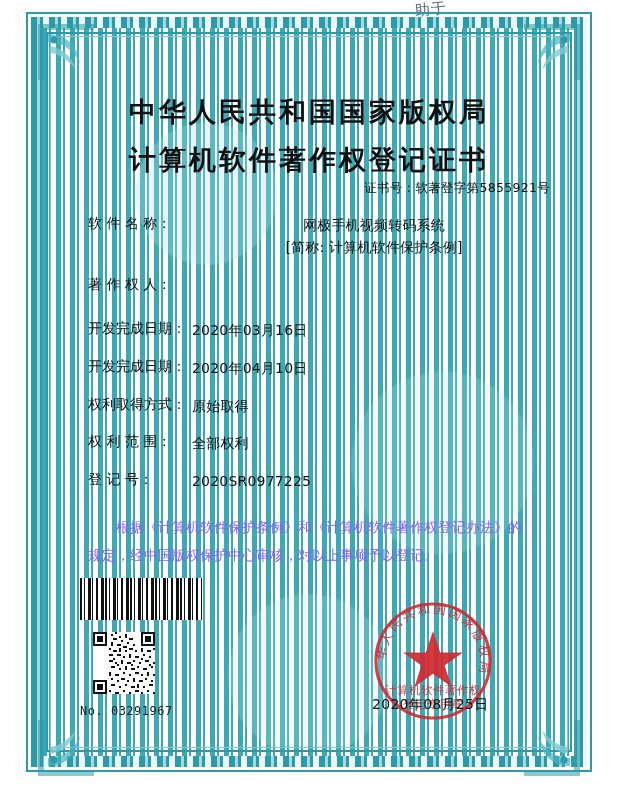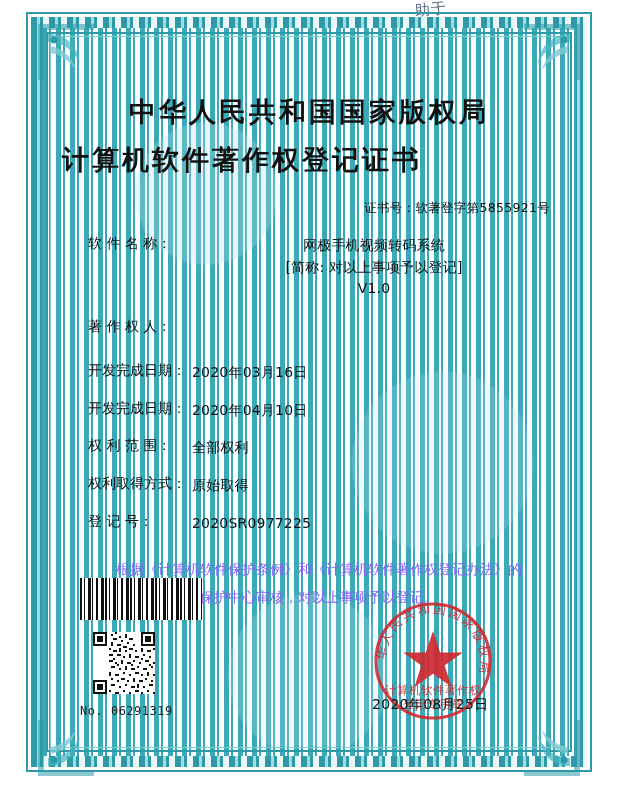--- a/index.html
+++ b/index.html
@@ -121,6 +121,7 @@
   }
   .title-sub {
     margin-top: 12px;
+    text-align: center;
     font-size: 27px;
     font-weight: bold;
     letter-spacing: 3px;

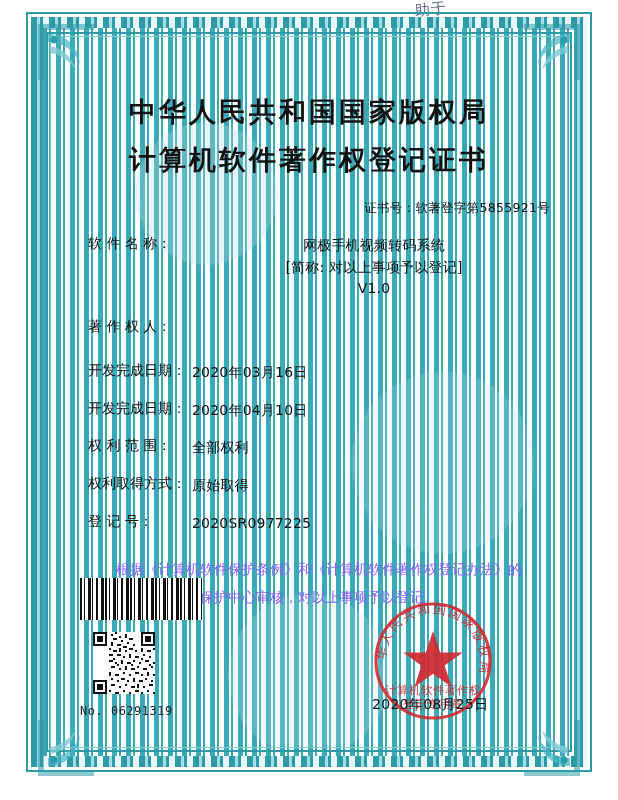--- a/index.html
+++ b/index.html
@@ -129,7 +129,7 @@
     font-family: "DejaVu Serif", serif;
   }
   .cert-no {
-    margin-top: 22px;
+    margin-top: 2px;
     text-align: right;
     padding-right: 6px;
     font-size: 12.5px;

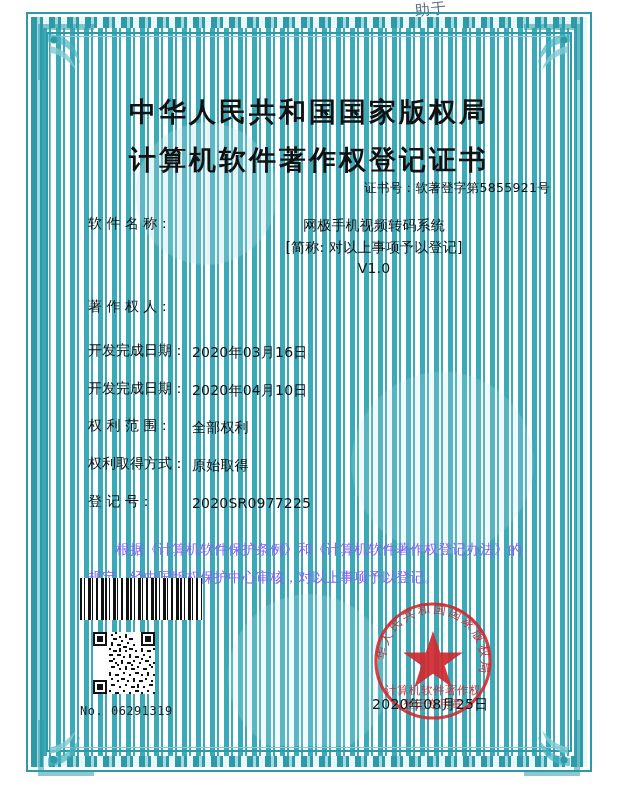--- a/index.html
+++ b/index.html
@@ -295,7 +295,7 @@
         <div class="field-label">软 件 名 称：</div>
         <div class="field-value">
           <span class="sub">网极手机视频转码系统</span>
-          <span class="sub">[简称: 对以上事项予以登记]</span>
+          <span class="sub">[简称: 计算机软件保护条例]</span>
           <span class="sub">V1.0</span>
         </div>
       </div>

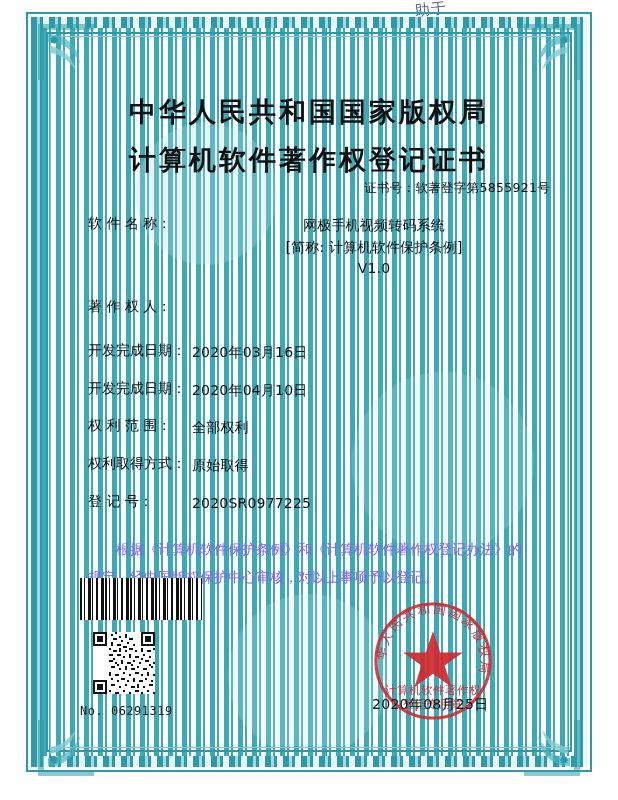--- a/index.html
+++ b/index.html
@@ -296,7 +296,6 @@
         <div class="field-value">
           <span class="sub">网极手机视频转码系统</span>
           <span class="sub">[简称: 计算机软件保护条例]</span>
-          <span class="sub">V1.0</span>
         </div>
       </div>
 

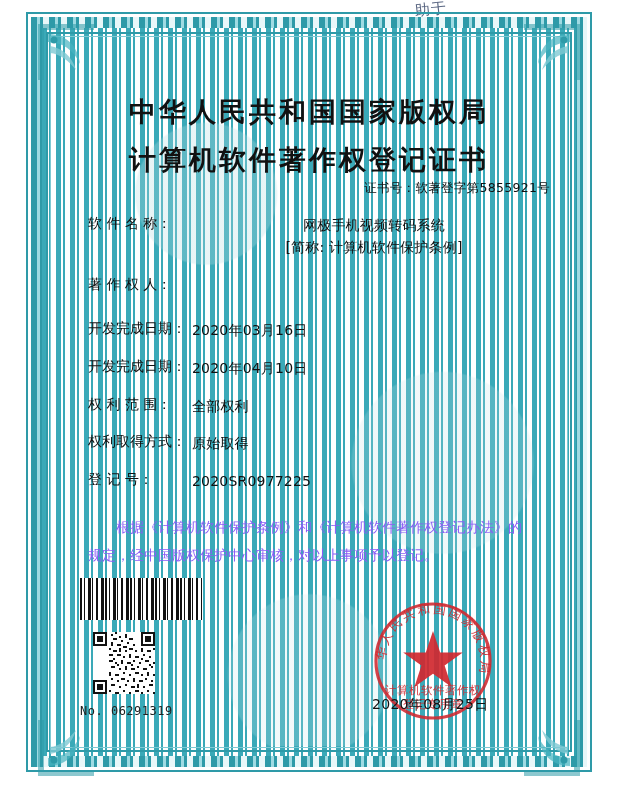--- a/index.html
+++ b/index.html
@@ -318,13 +318,13 @@
       </div>
 
       <div class="field-row loose">
+        <div class="field-label">权利取得方式：</div>
+        <div class="field-value">原始取得</div>
+      </div>
+
+      <div class="field-row loose">
         <div class="field-label">权 利 范 围：</div>
         <div class="field-value">全部权利</div>
-      </div>
-
-      <div class="field-row loose">
-        <div class="field-label">权利取得方式：</div>
-        <div class="field-value">原始取得</div>
       </div>
 
       <div class="field-row loose">

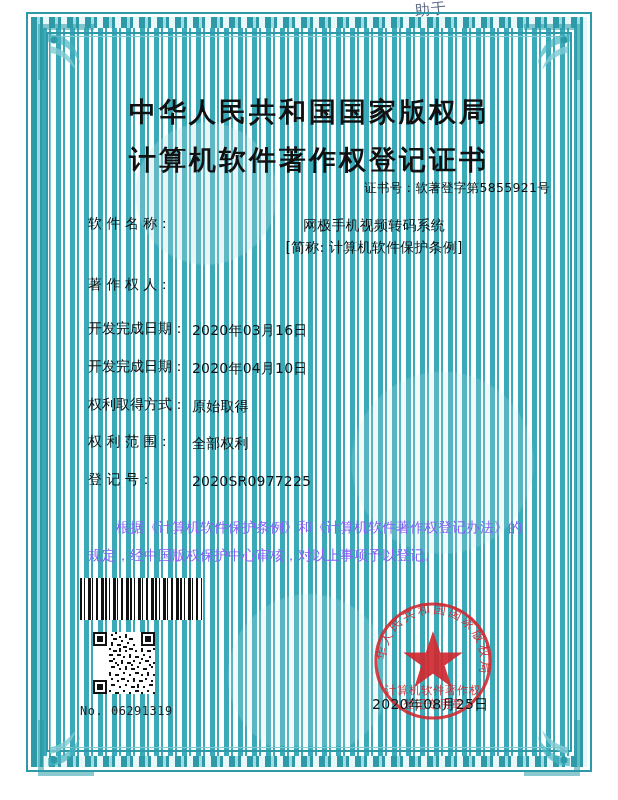--- a/index.html
+++ b/index.html
@@ -448,7 +448,7 @@
 
   <div class="serial">
     <span>No.</span>
-    <span>06291319</span>
+    <span>03291967</span>
   </div>
 
   <div class="seal">

